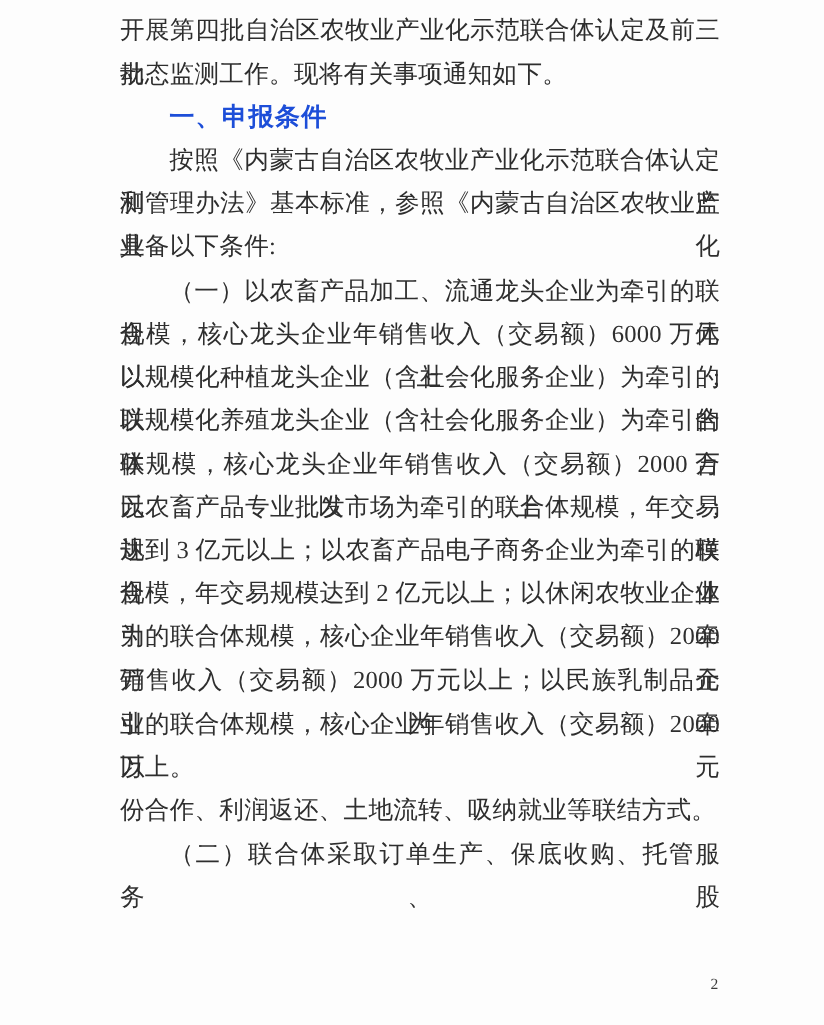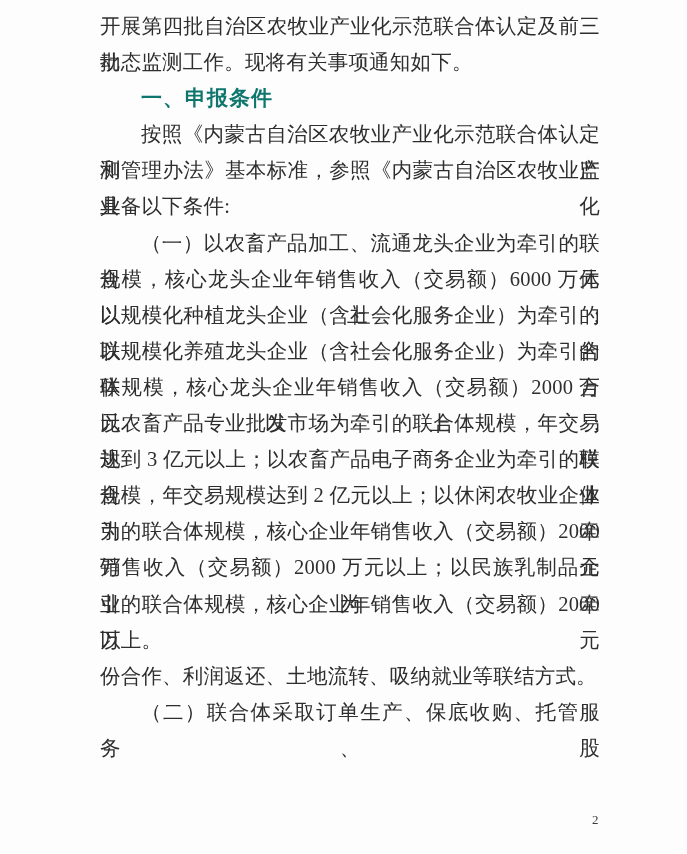--- a/index.html
+++ b/index.html
@@ -31,7 +31,7 @@
     font-family:"Liberation Sans","DejaVu Sans",sans-serif;
     font-weight:700;
     font-size:21px;
-    color:#0f766e;
+    color:#1d4ed8;
     letter-spacing:1px;
   }
   .page-number{

